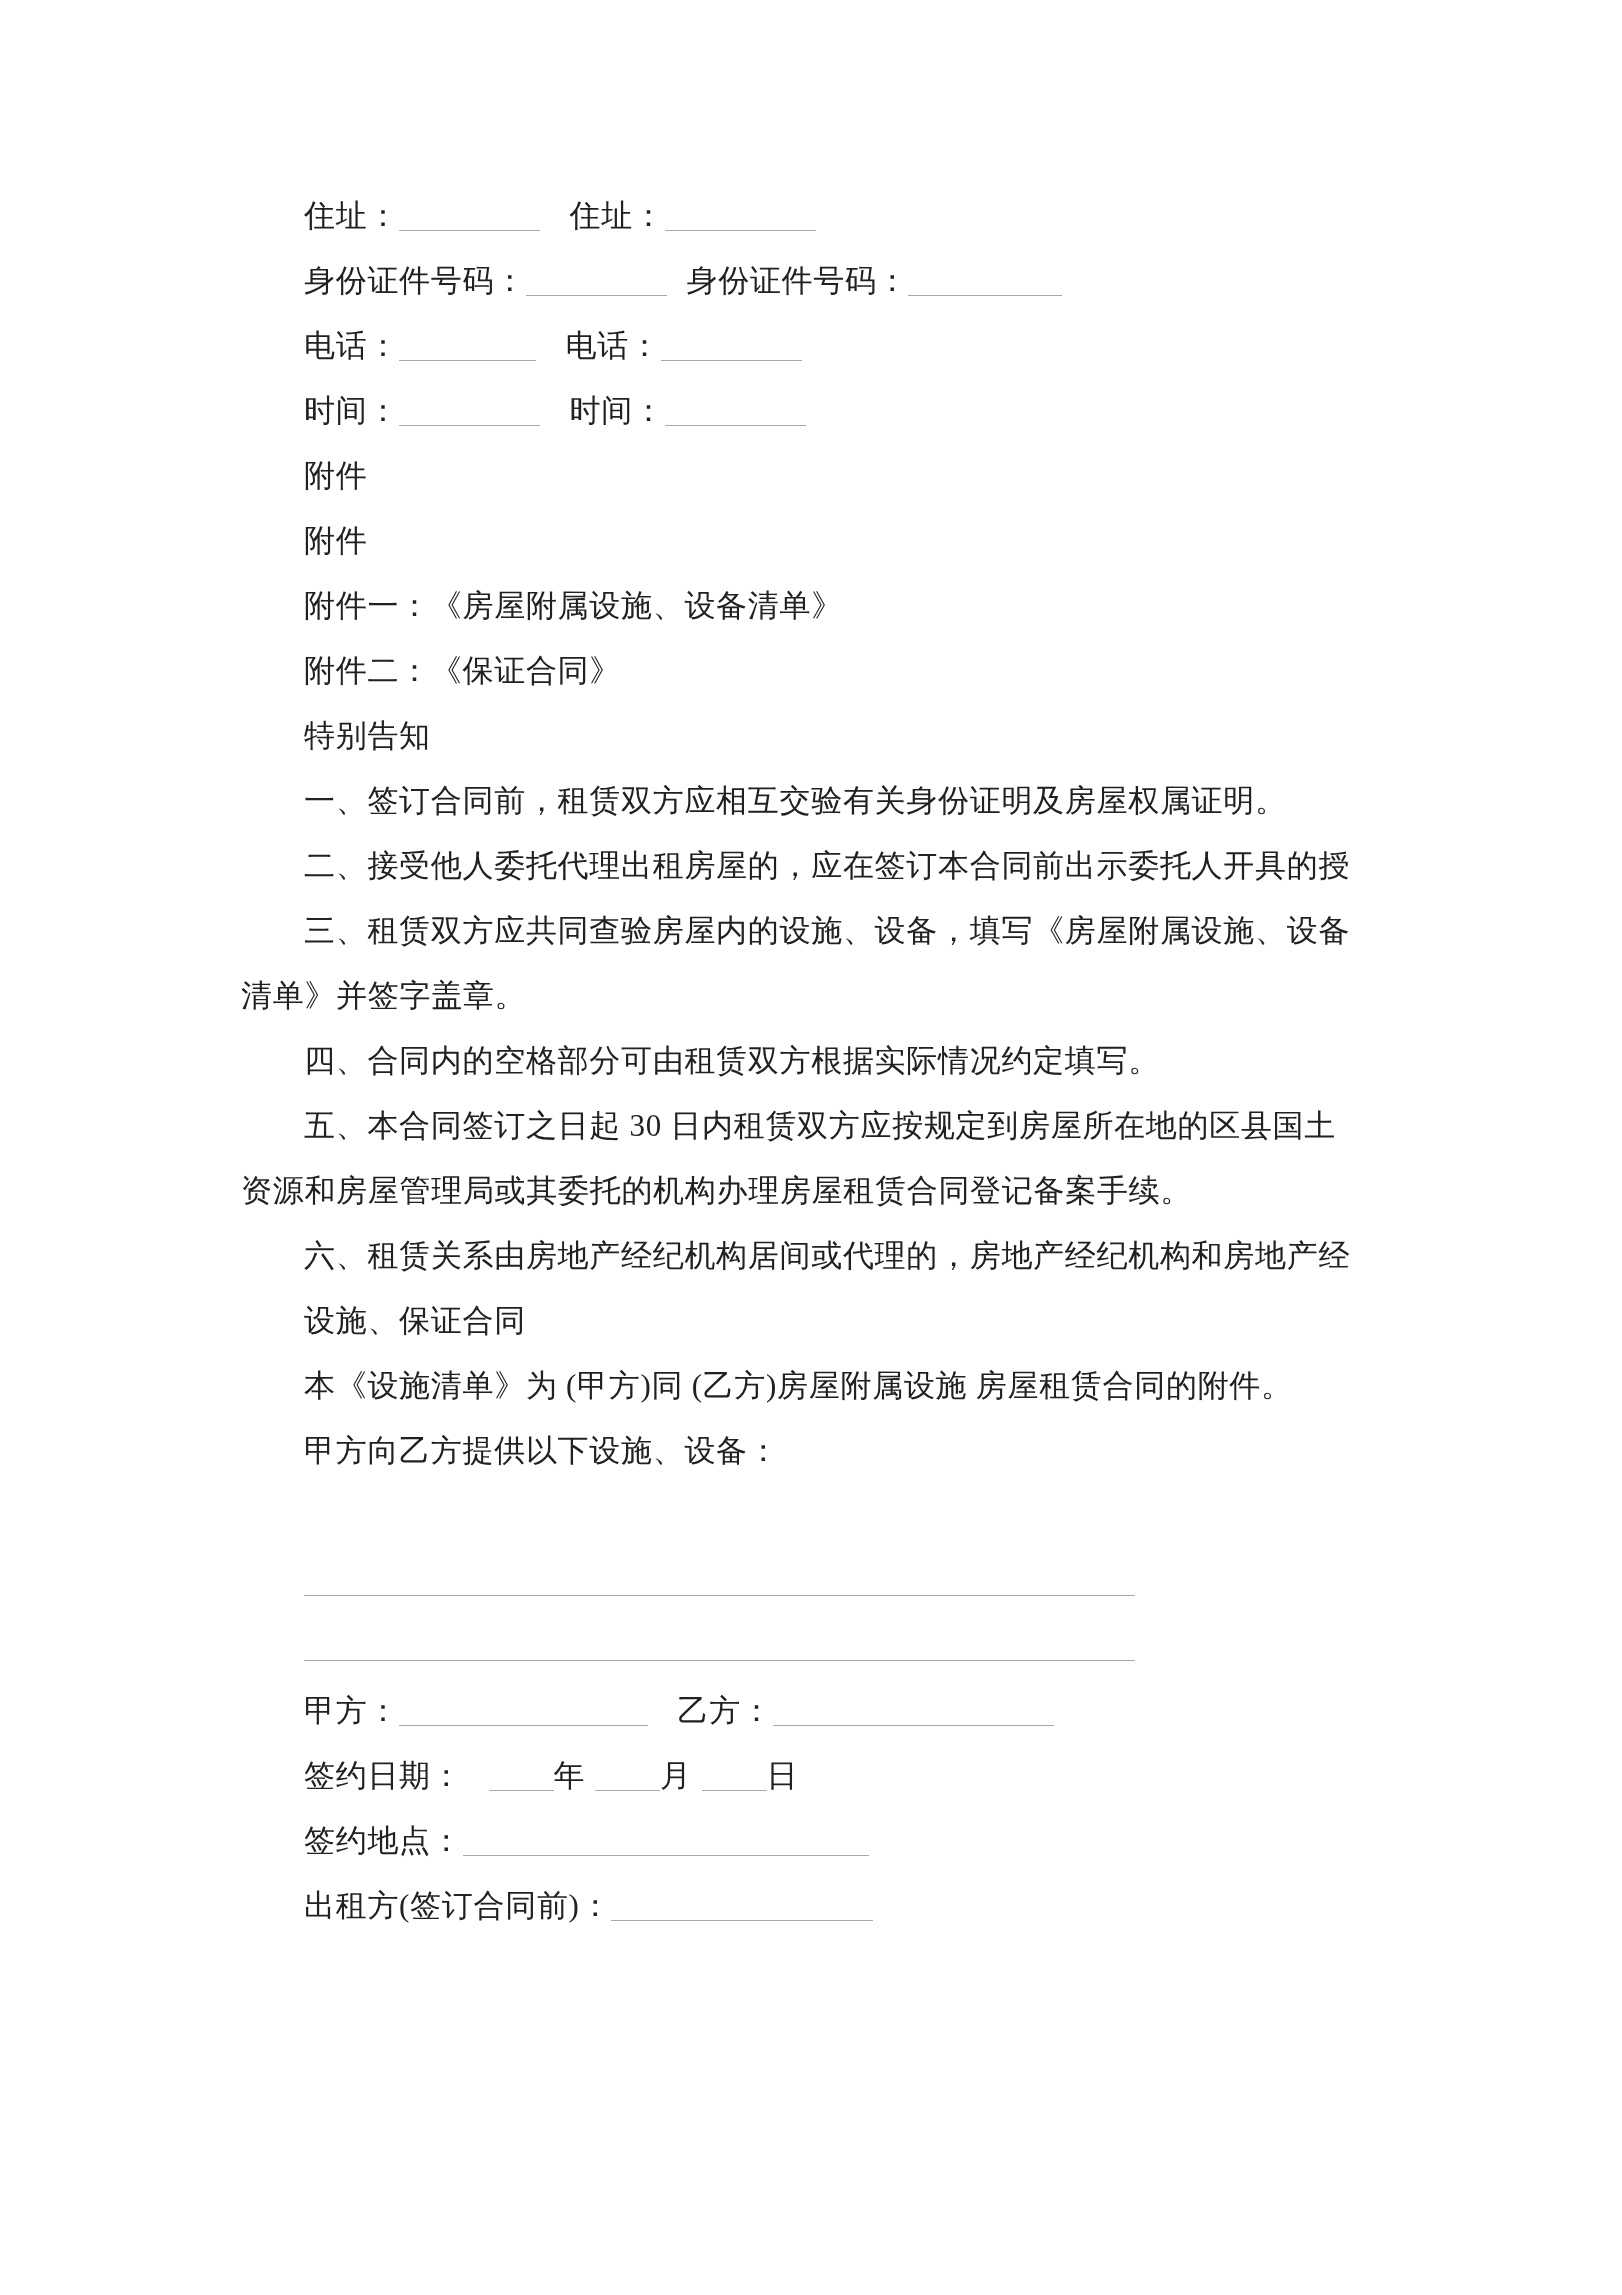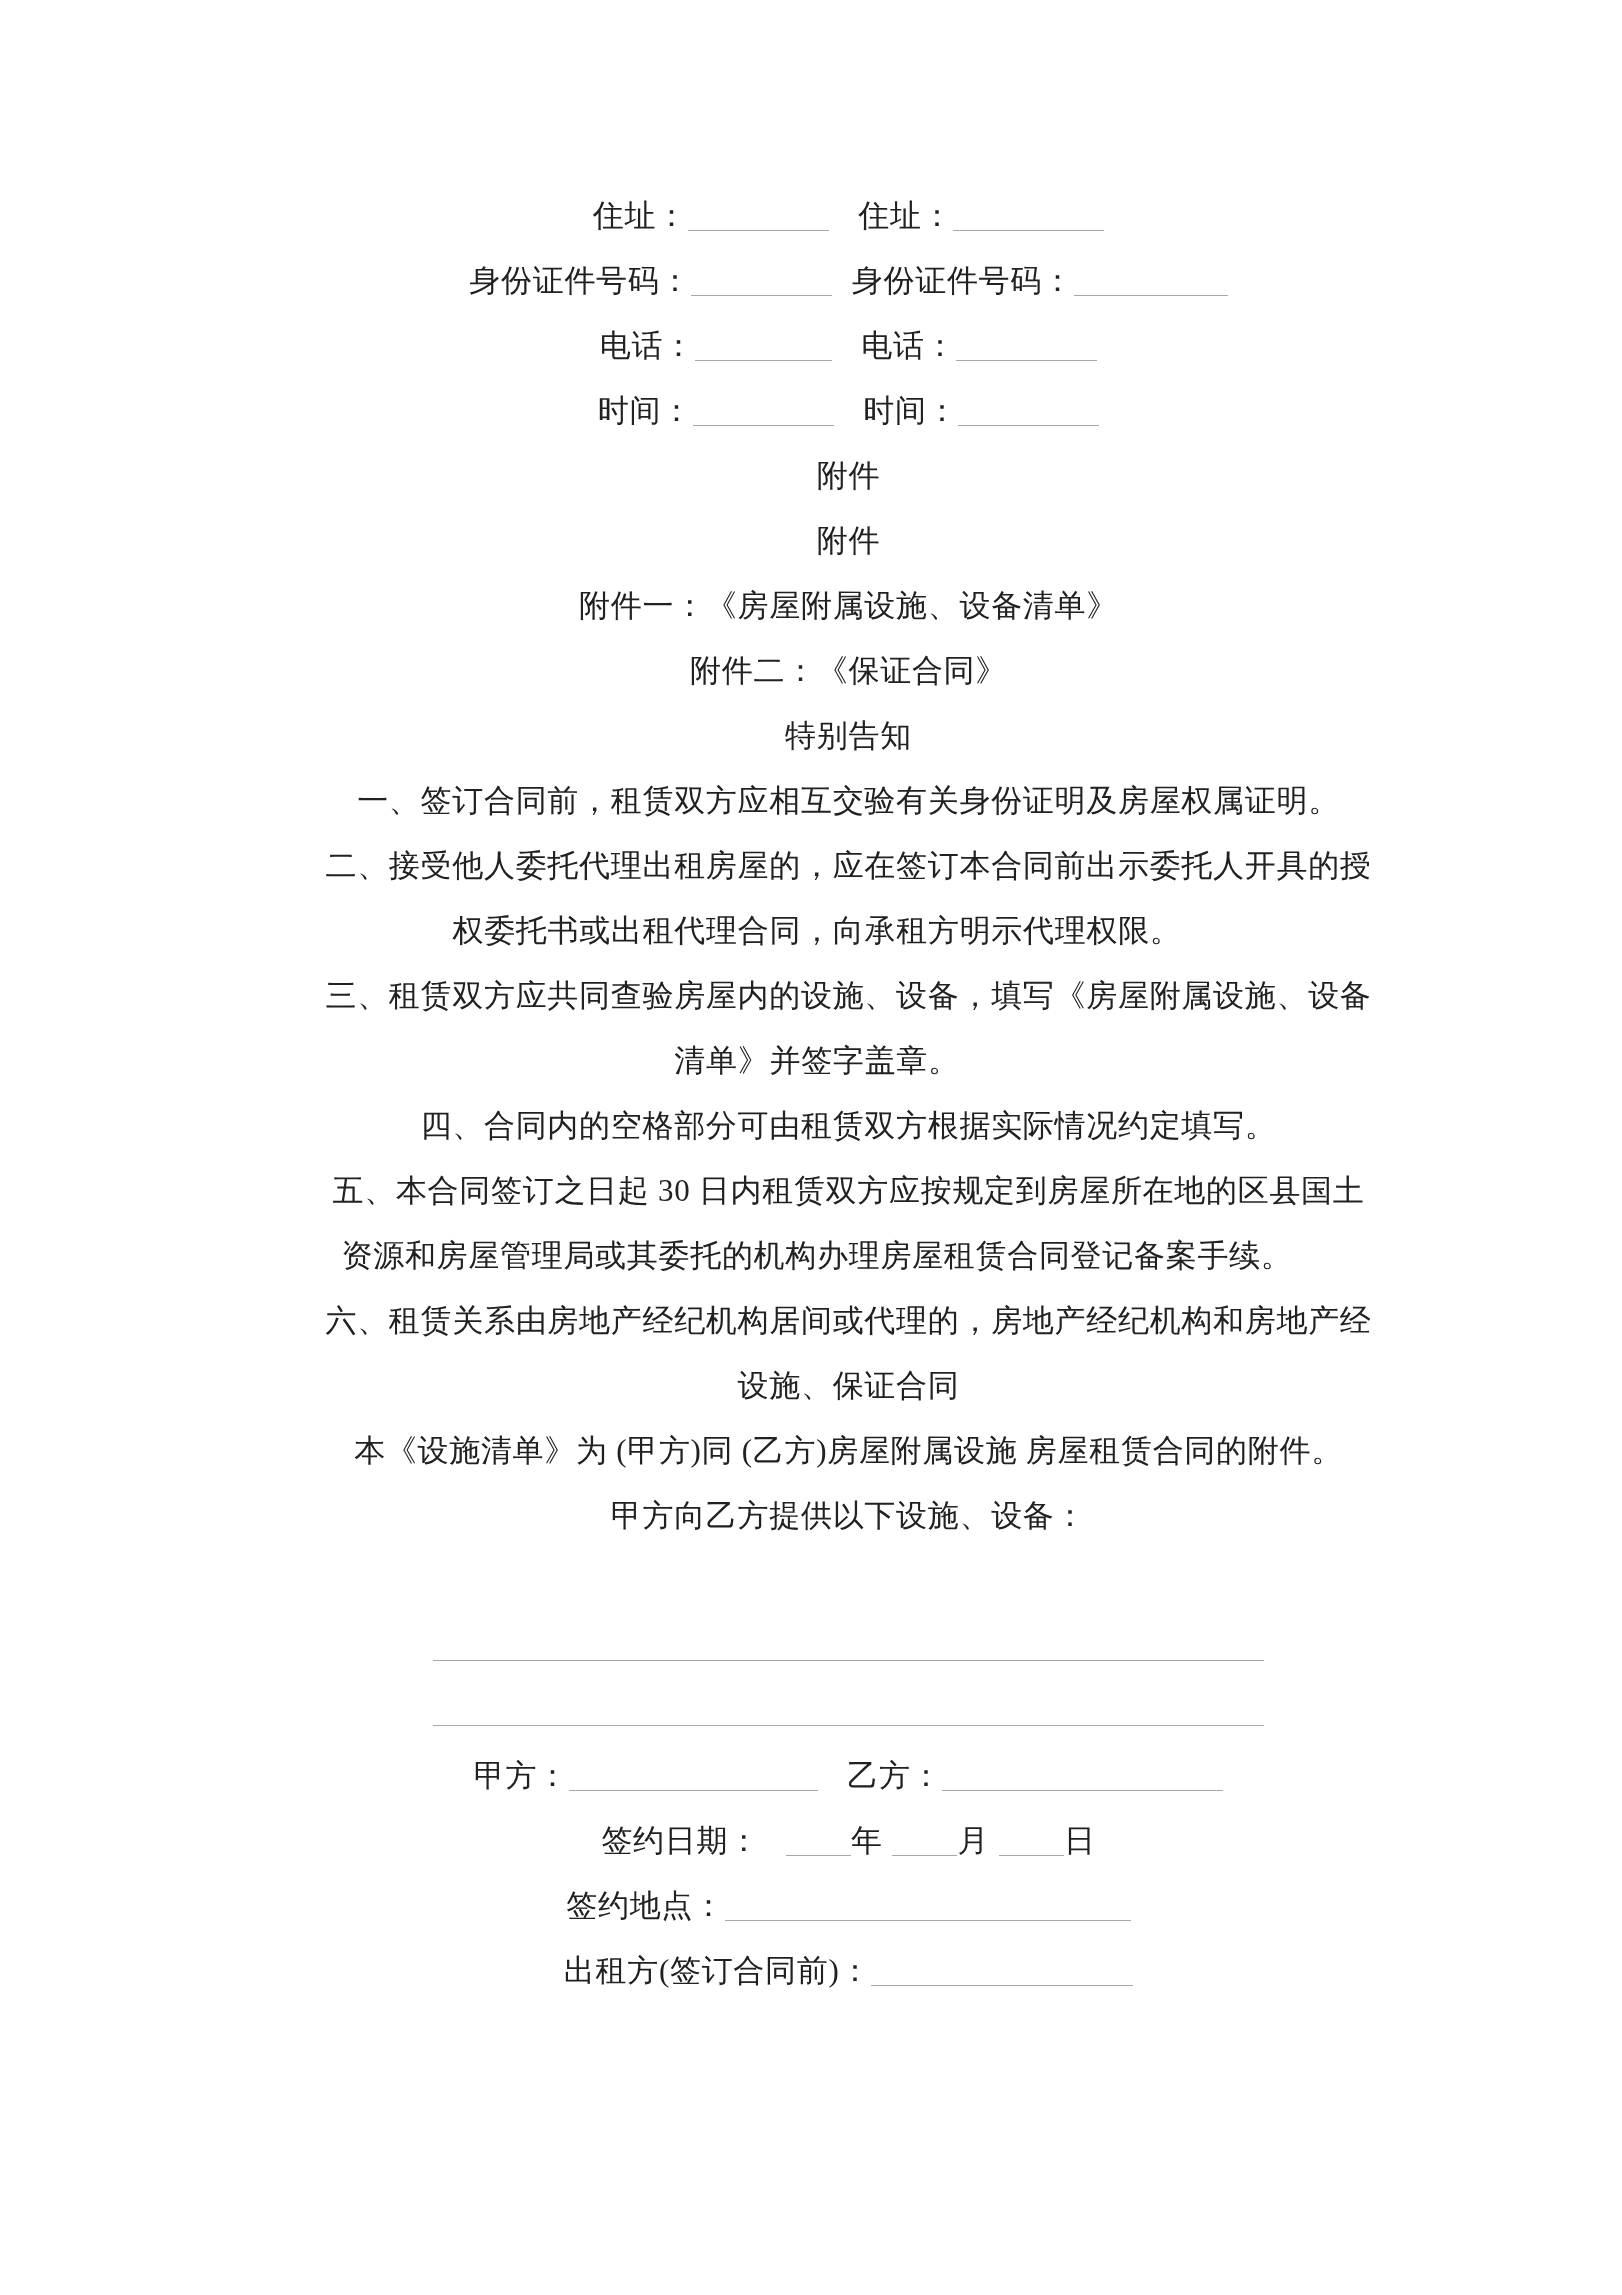--- a/index.html
+++ b/index.html
@@ -20,7 +20,6 @@
     left: 241px;
     top: 183px;
     width: 1152px;
-    text-align: center;
   }
   .line {
     height: 65px;

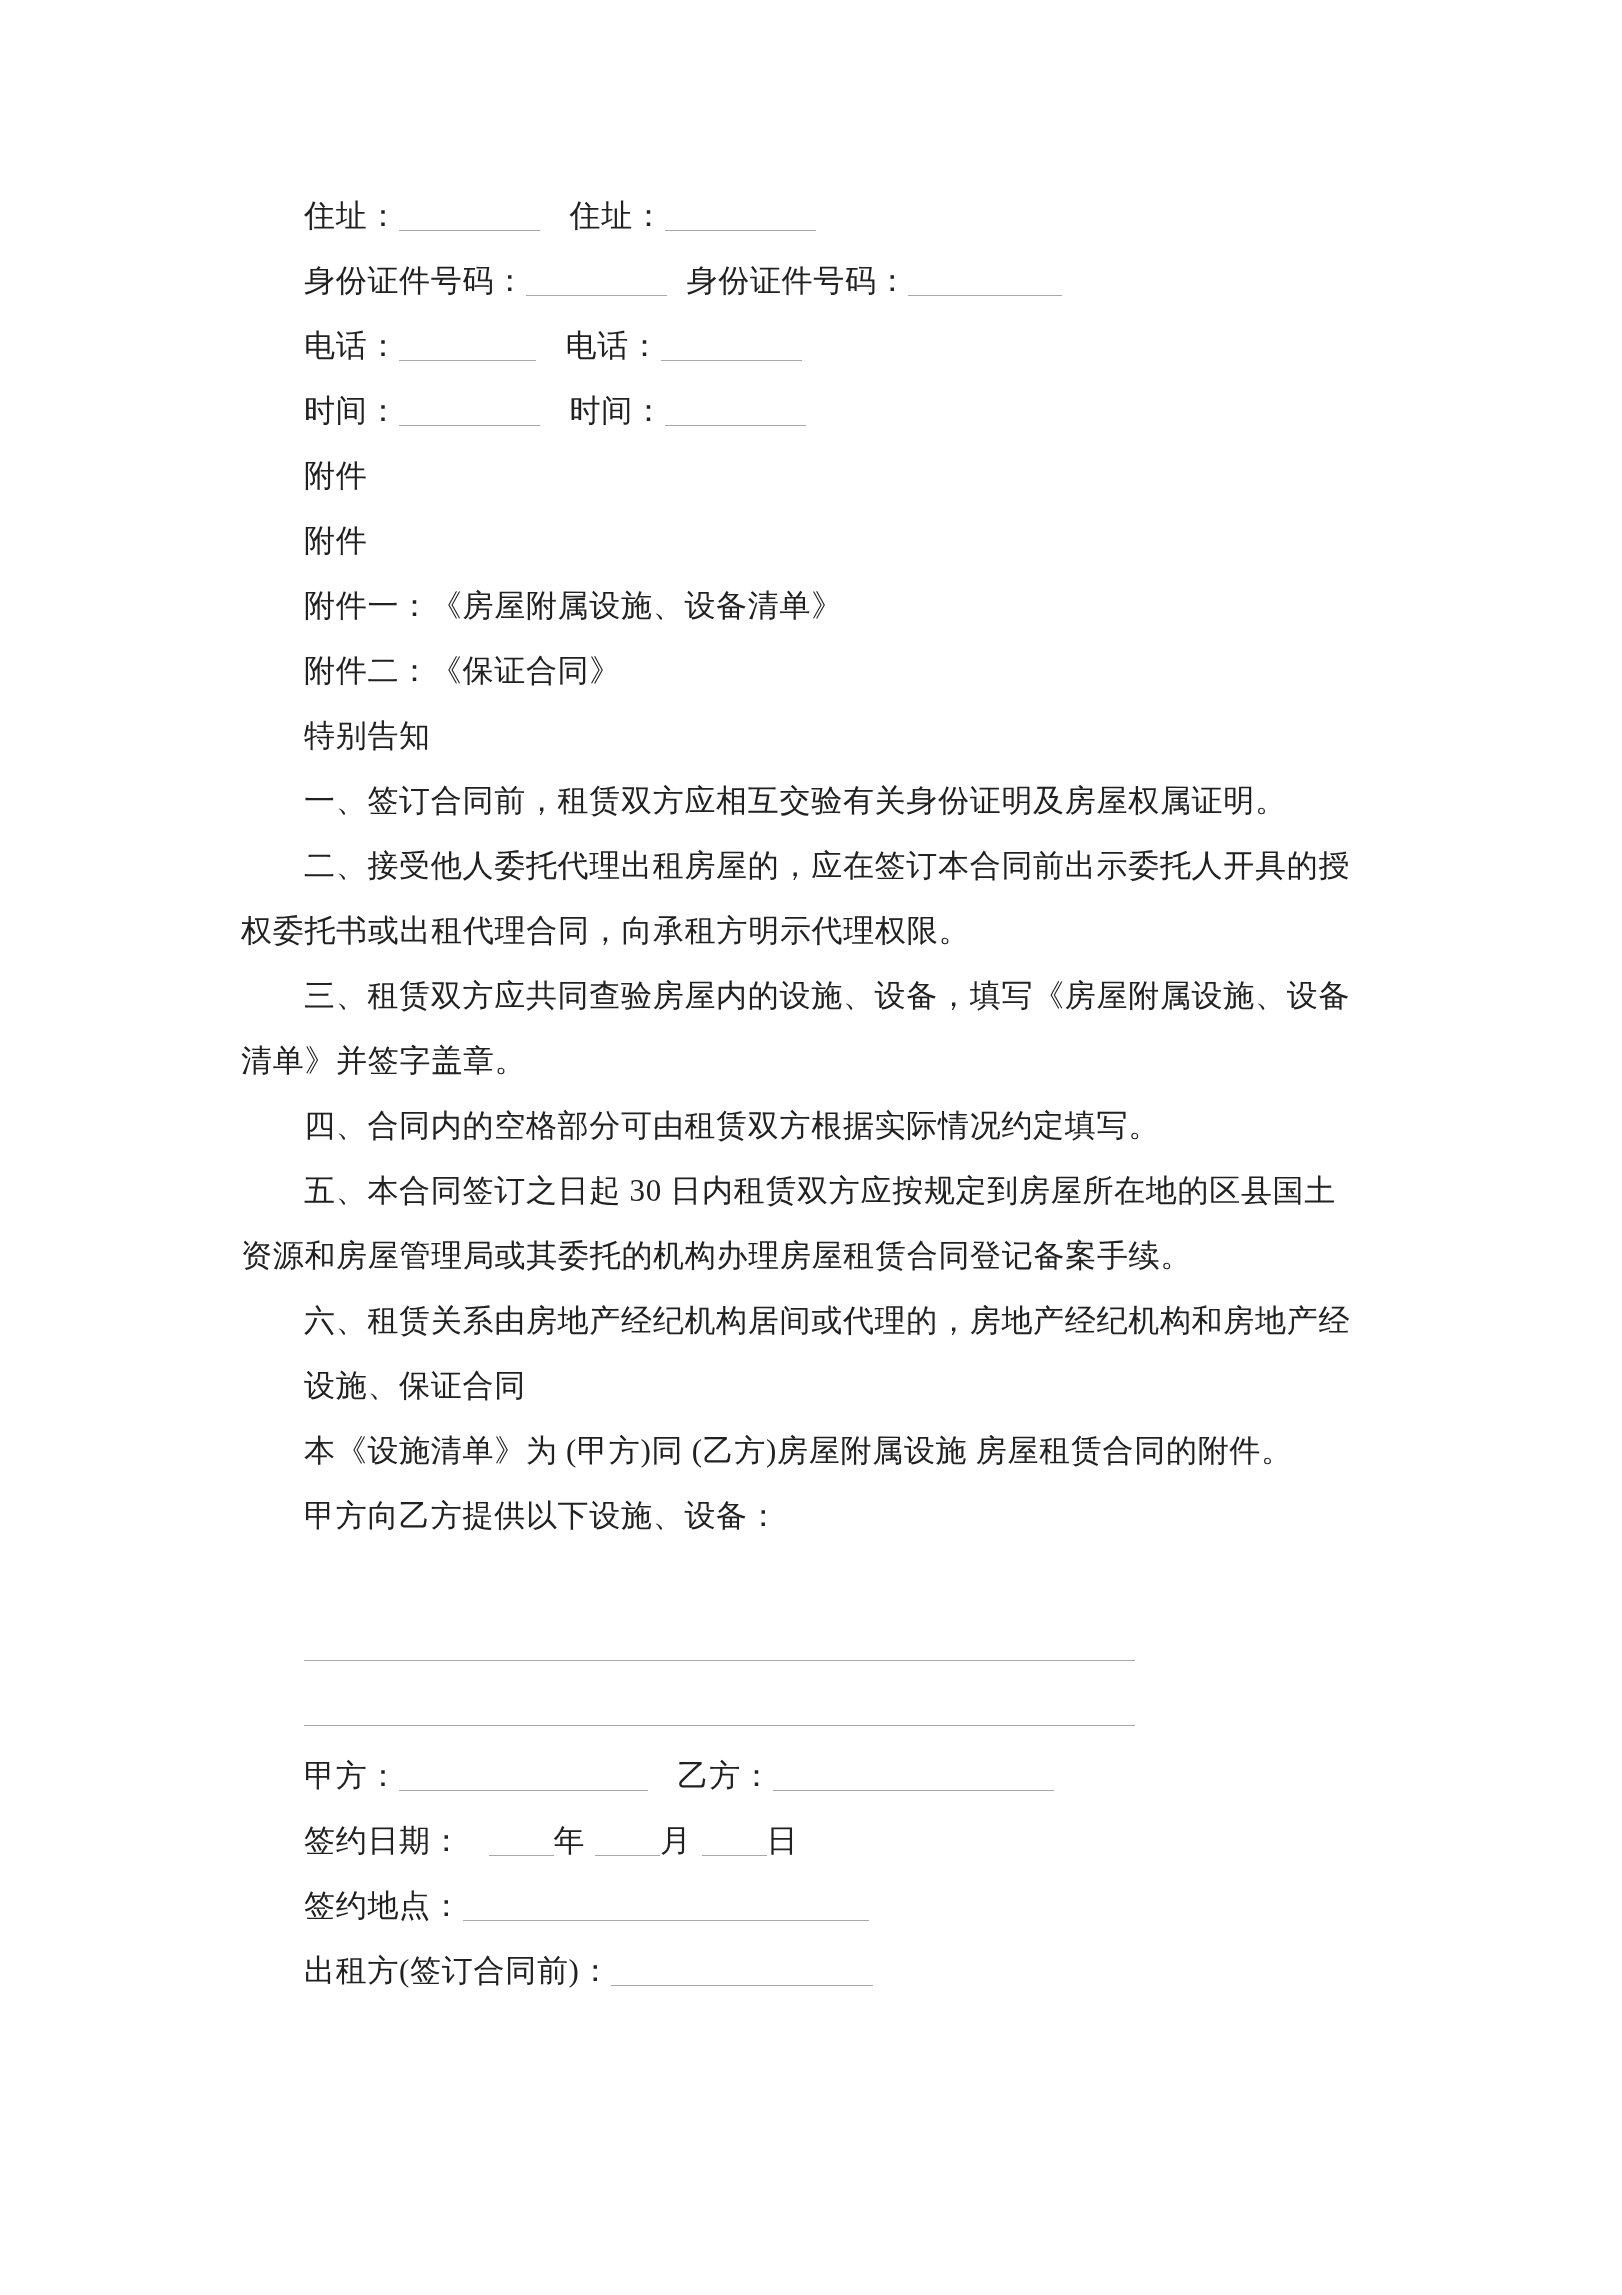--- a/index.html
+++ b/index.html
@@ -65,7 +65,6 @@
       <div class="line indent"><span class="run">特别告知</span></div>
       <div class="line indent"><span class="run">一、签订合同前，租赁双方应相互交验有关身份证明及房屋权属证明。</span></div>
       <div class="line indent"><span class="run">二、接受他人委托代理出租房屋的，应在签订本合同前出示委托人开具的授</span></div>
-      <div class="line"><span class="run">权委托书或出租代理合同，向承租方明示代理权限。</span></div>
       <div class="line indent"><span class="run">三、租赁双方应共同查验房屋内的设施、设备，填写《房屋附属设施、设备</span></div>
       <div class="line"><span class="run">清单》并签字盖章。</span></div>
       <div class="line indent"><span class="run">四、合同内的空格部分可由租赁双方根据实际情况约定填写。</span></div>

